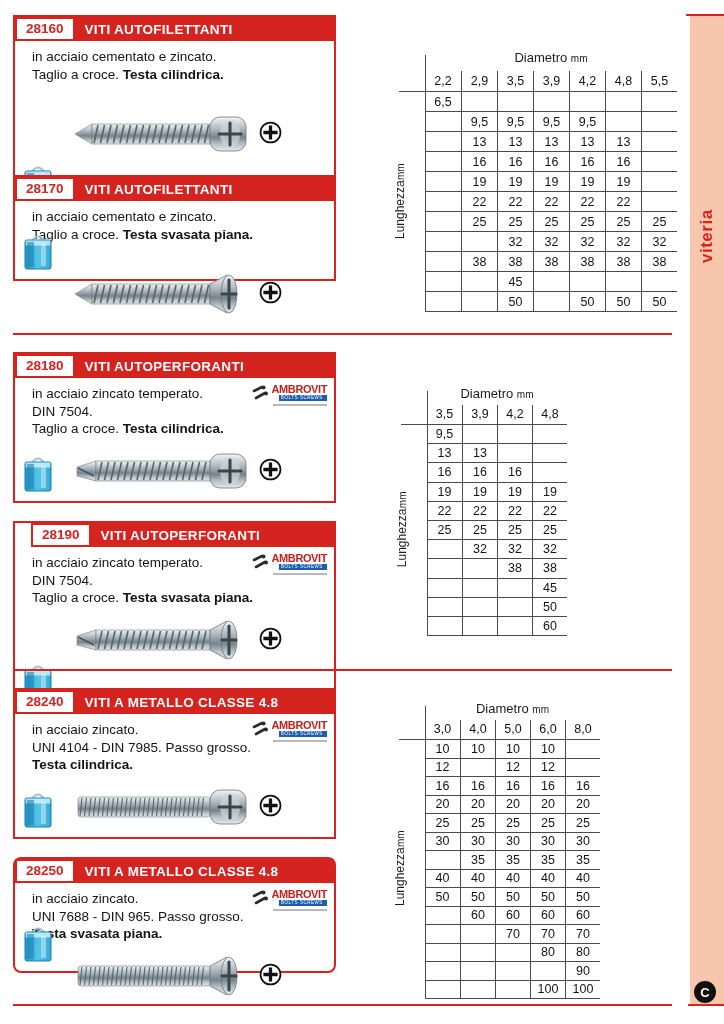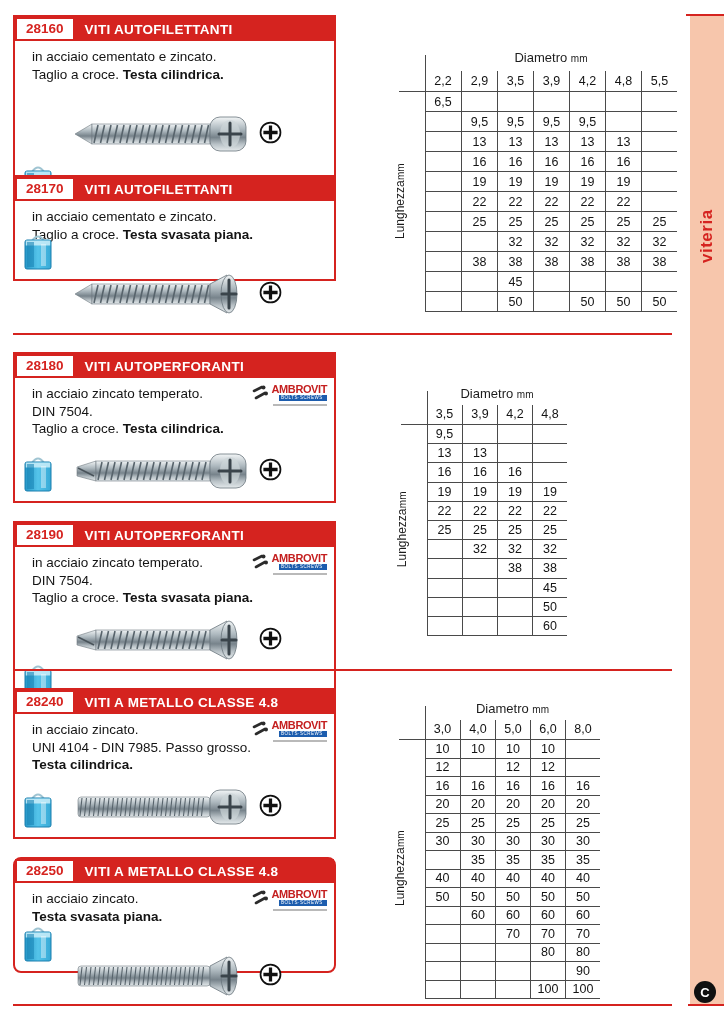--- a/index.html
+++ b/index.html
@@ -266,7 +266,7 @@
   <path d="M12 4.6 V19.4 M4.6 12 H19.4" stroke="#101010" stroke-width="3.4"></path>
           </svg></div>
       </div>
-      <div class="pbox" style="top: 521px; height: 190px;">
+      <div class="pbox" style="top: 521px; height: 190px; padding-left: 16px;">
         <div class="pbar">
           <span class="chip">28190</span>
           <span class="ptitle">VITI AUTOPERFORANTI</span>

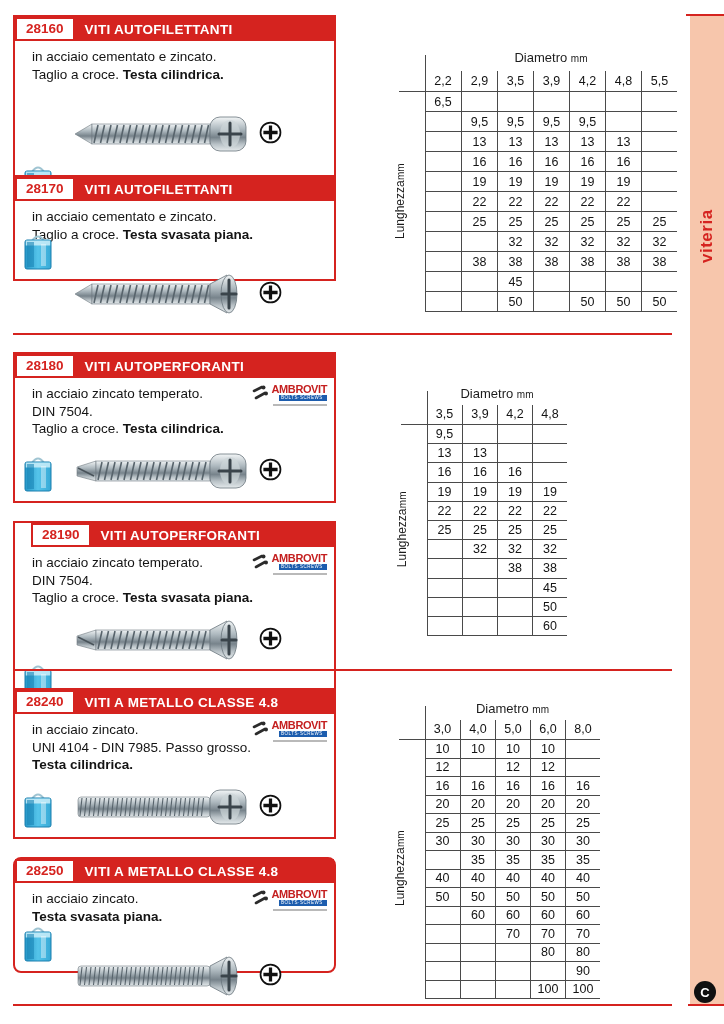--- a/index.html
+++ b/index.html
@@ -438,6 +438,7 @@
         </div>
         <div class="desc">
           <div><span>in acciaio zincato.</span></div>
+          <div><span>UNI 7688 - DIN 965. Passo grosso.</span></div>
           <div><b>Testa svasata piana.</b></div>
         </div>
         <div class="alogo">

